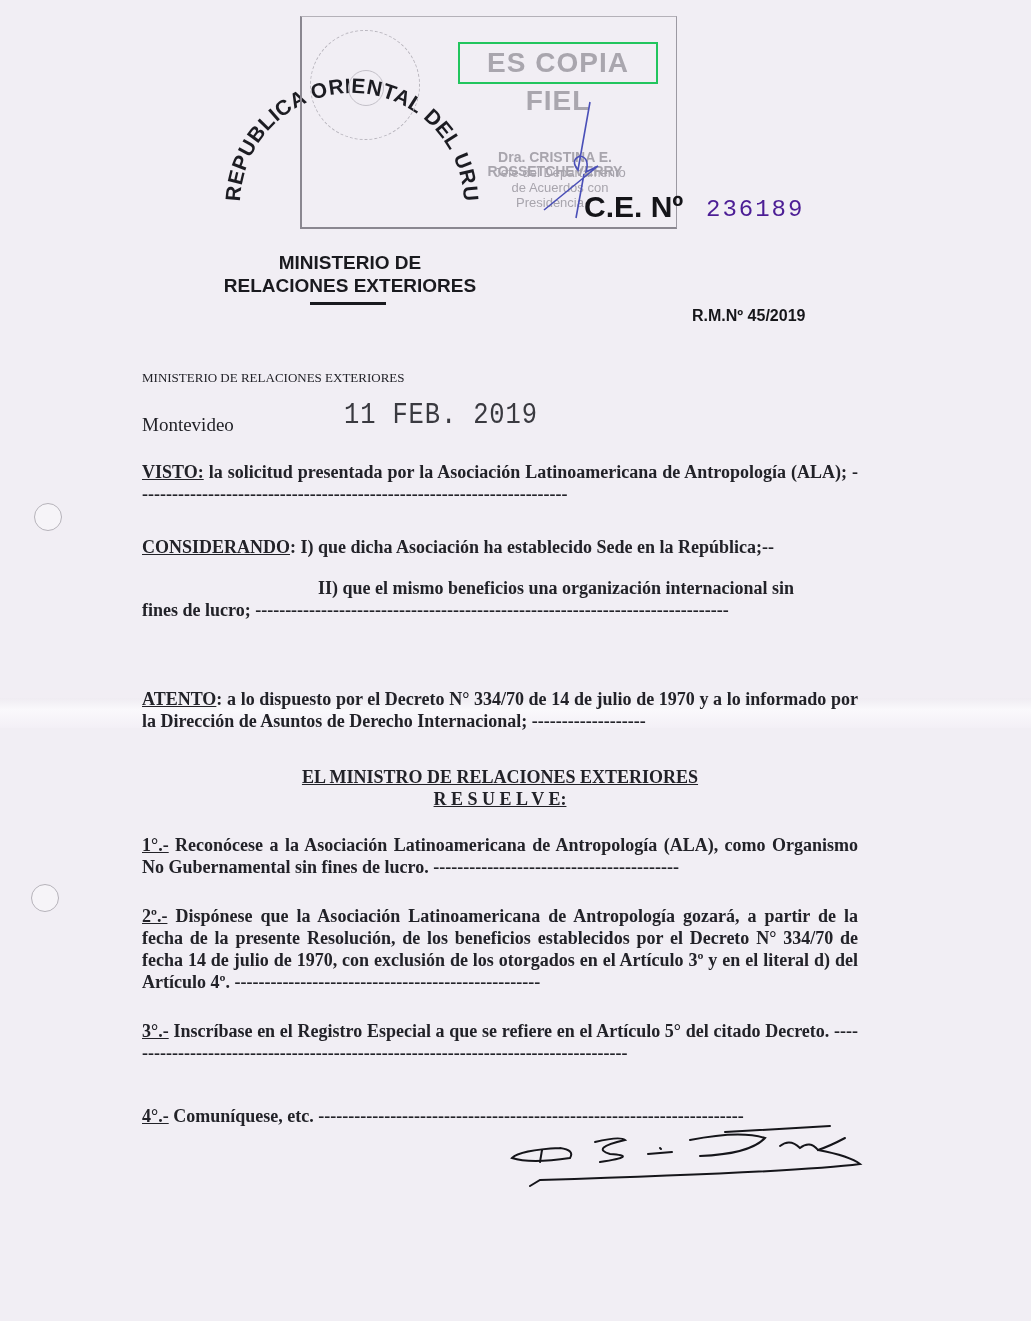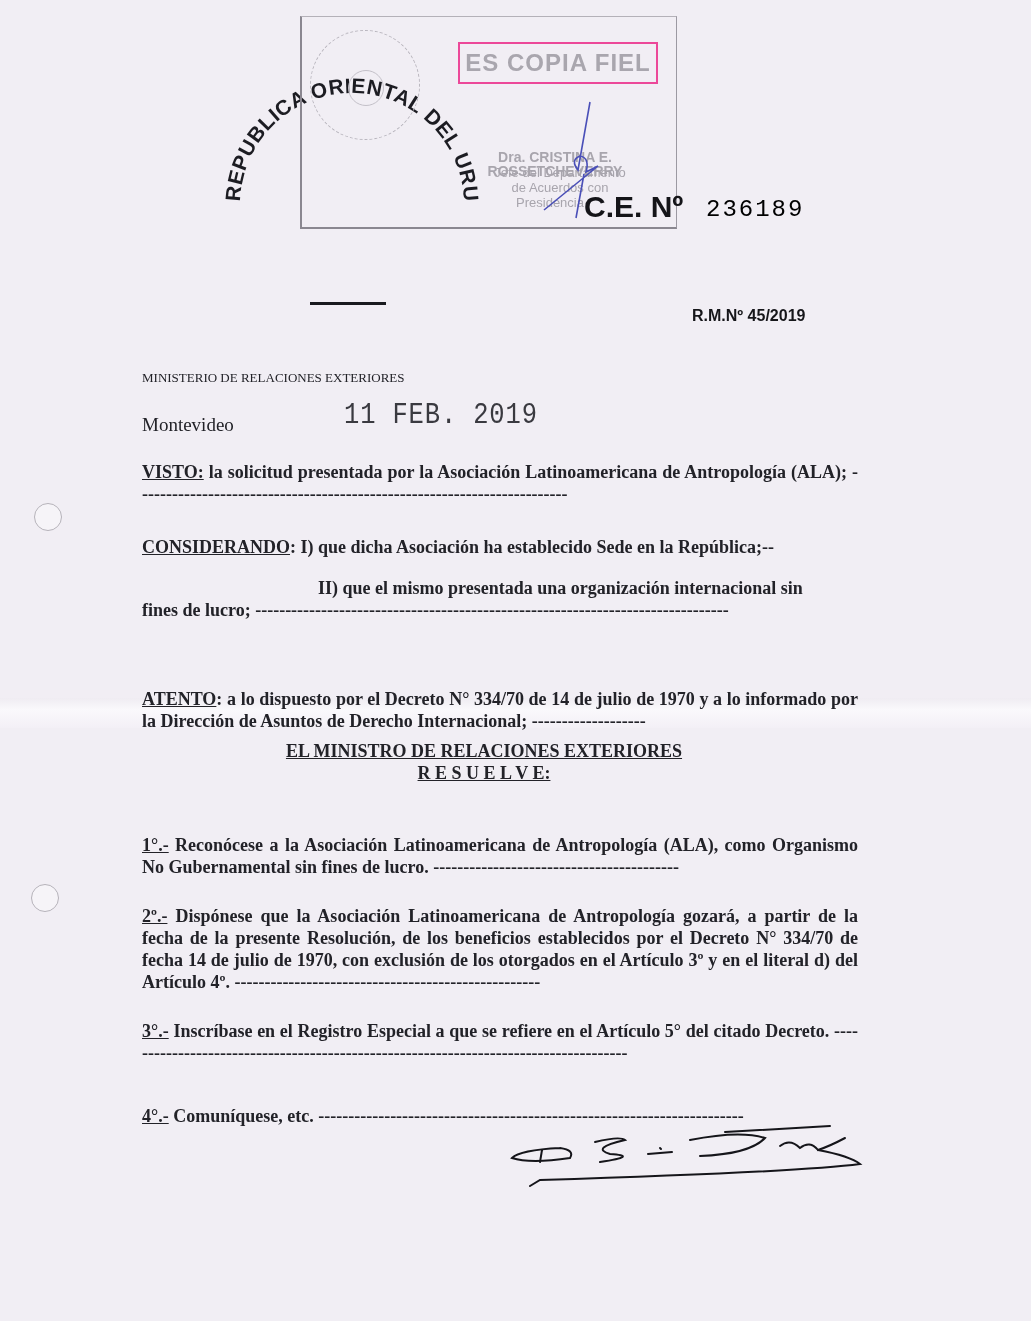--- a/index.html
+++ b/index.html
@@ -17,9 +17,9 @@
   }
   .copia-box {
     left:458px; top:42px; width:196px; height:38px;
-    border:2px solid #ec4899;
+    border:2px solid #22c55e;
     color:#a9a6ae; font-family:"Liberation Sans", sans-serif; font-weight:bold;
-    font-size:24px; letter-spacing:1px; text-align:center; line-height:38px;
+    font-size:28px; letter-spacing:1px; text-align:center; line-height:38px;
   }
   .seal {
     left:310px; top:30px; width:108px; height:108px; border-radius:50%;

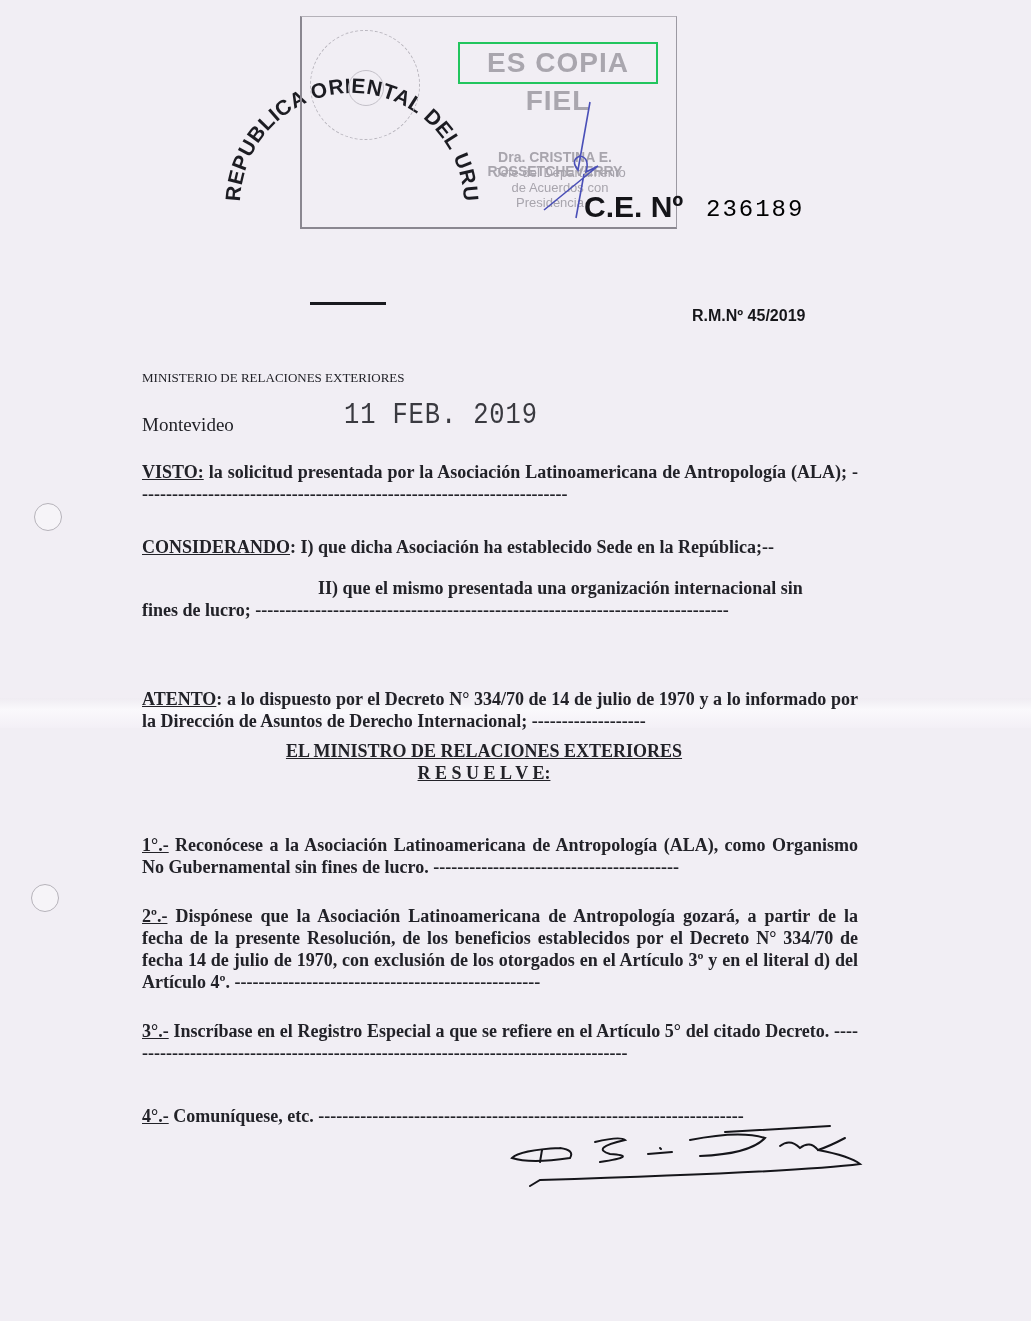--- a/index.html
+++ b/index.html
@@ -33,7 +33,7 @@
     font-family:"Liberation Sans", sans-serif; color:#a8a5ad; font-size:13px; text-align:center; line-height:14px;
   }
   .ce-label { left:584px; top:190px; font-family:Liberation Sans, sans-serif; font-weight:bold; font-size:30px; color:#141418; }
-  .ce-num { left:706px; top:196px; font-family:"Liberation Mono", monospace; font-size:24px; letter-spacing:2px; color:#000000; }
+  .ce-num { left:706px; top:196px; font-family:"Liberation Mono", monospace; font-size:24px; letter-spacing:2px; color:#4c1d95; }
   .ministry-hdr {
     left:200px; top:251px; width:300px; text-align:center;
     font-family:"Liberation Sans", sans-serif; font-weight:bold; font-size:19px; line-height:23px; color:#1a1a1f;

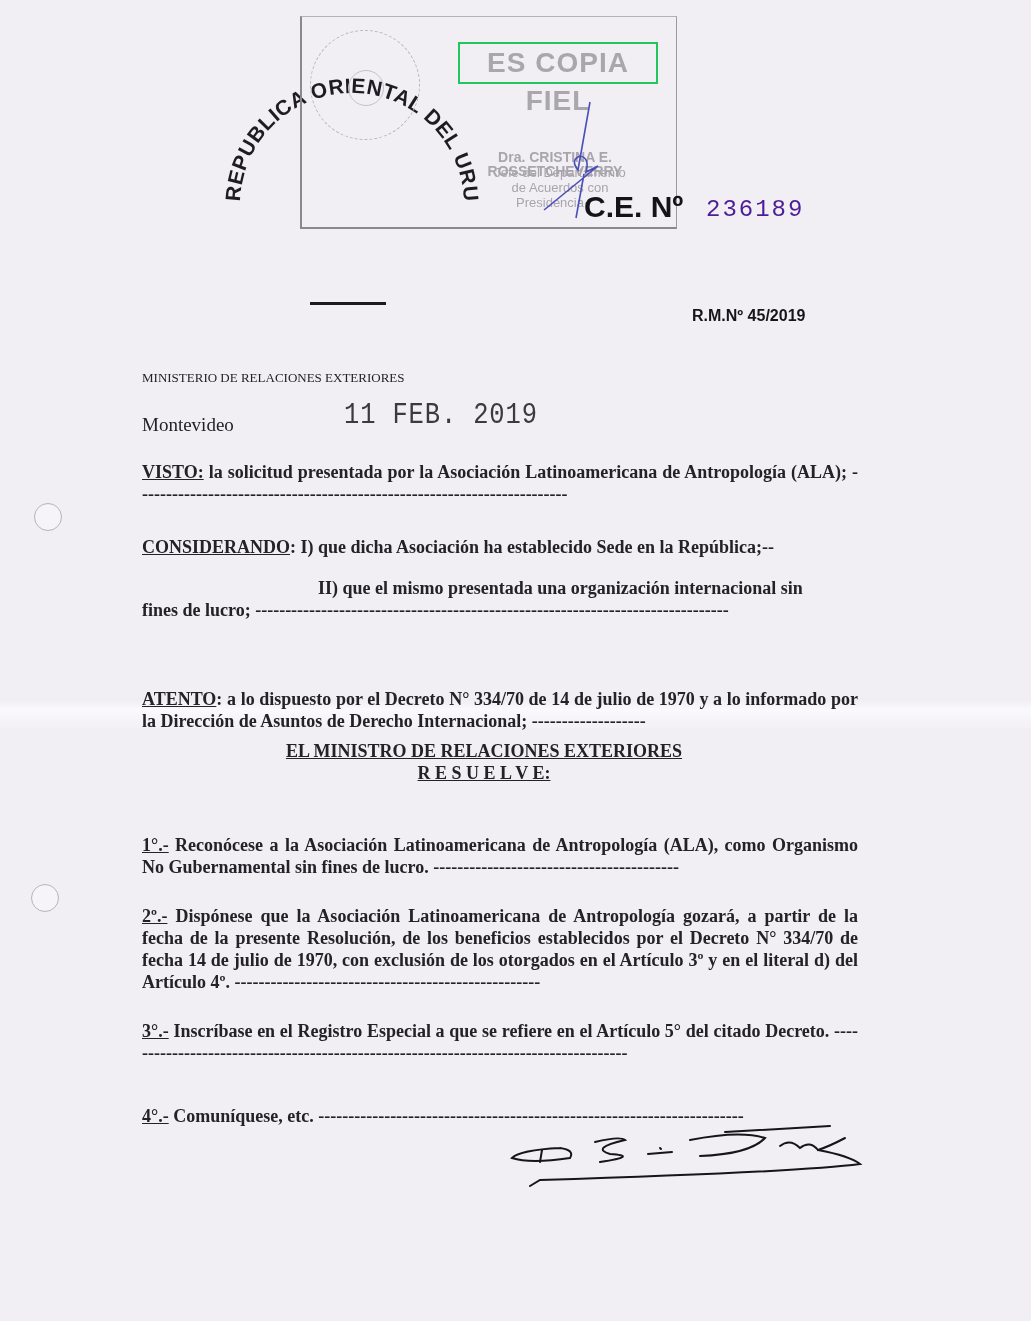--- a/index.html
+++ b/index.html
@@ -80,6 +80,7 @@
 <div class="abs ce-num">236189</div>
 
 <div class="abs ministry-hdr">
+  <div>MINISTERIO DE</div>
 </div>
 <div class="abs ministry-rule"></div>
 

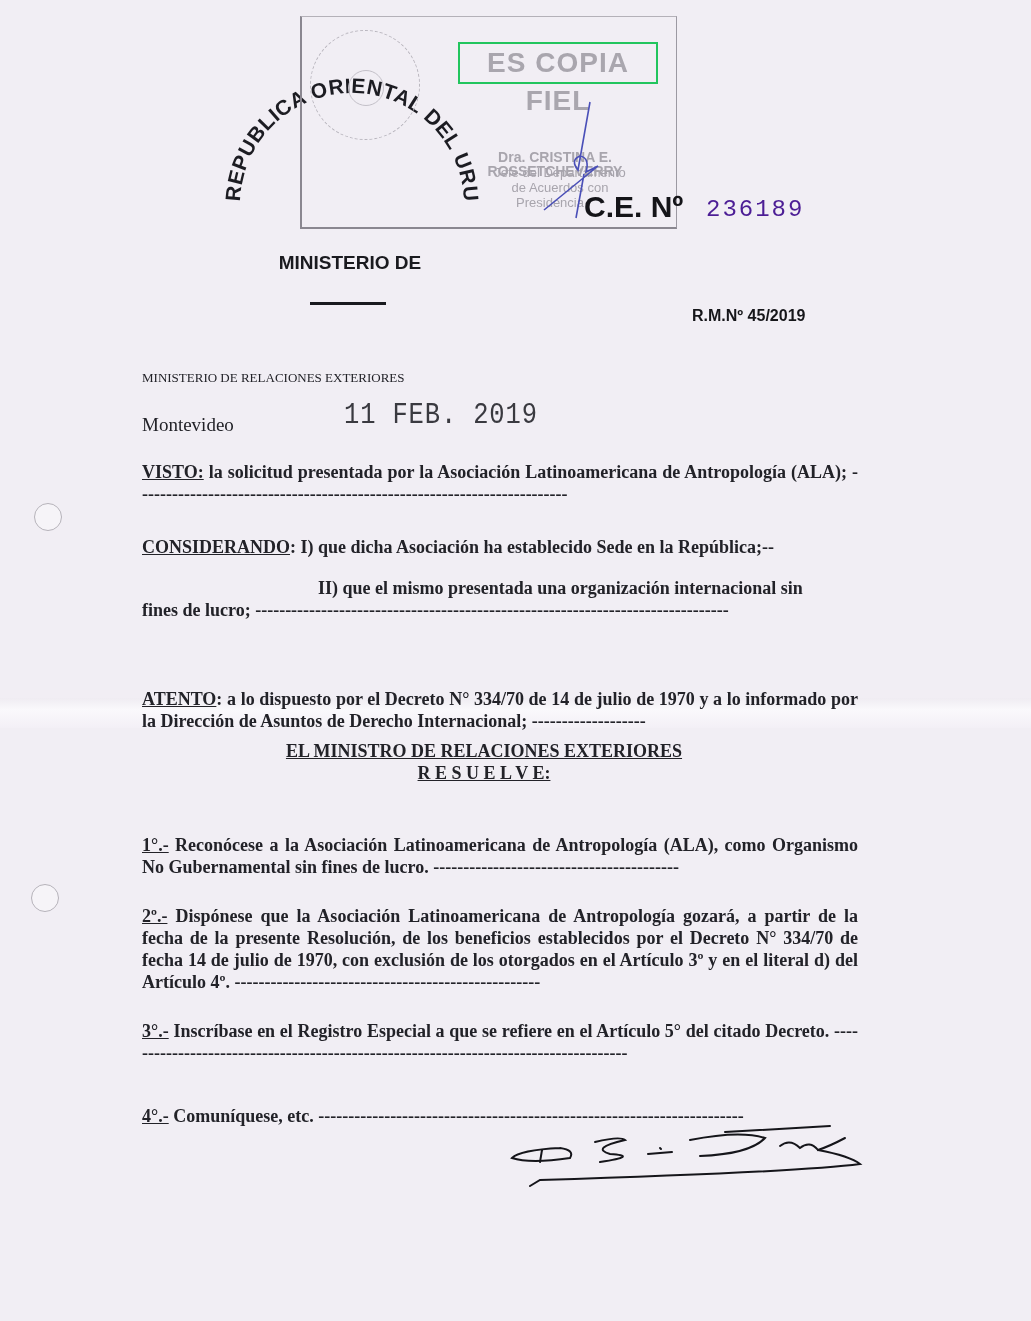--- a/index.html
+++ b/index.html
@@ -81,6 +81,7 @@
 
 <div class="abs ministry-hdr">
   <div>MINISTERIO DE</div>
+  <div>RELACIONES EXTERIORES</div>
 </div>
 <div class="abs ministry-rule"></div>
 

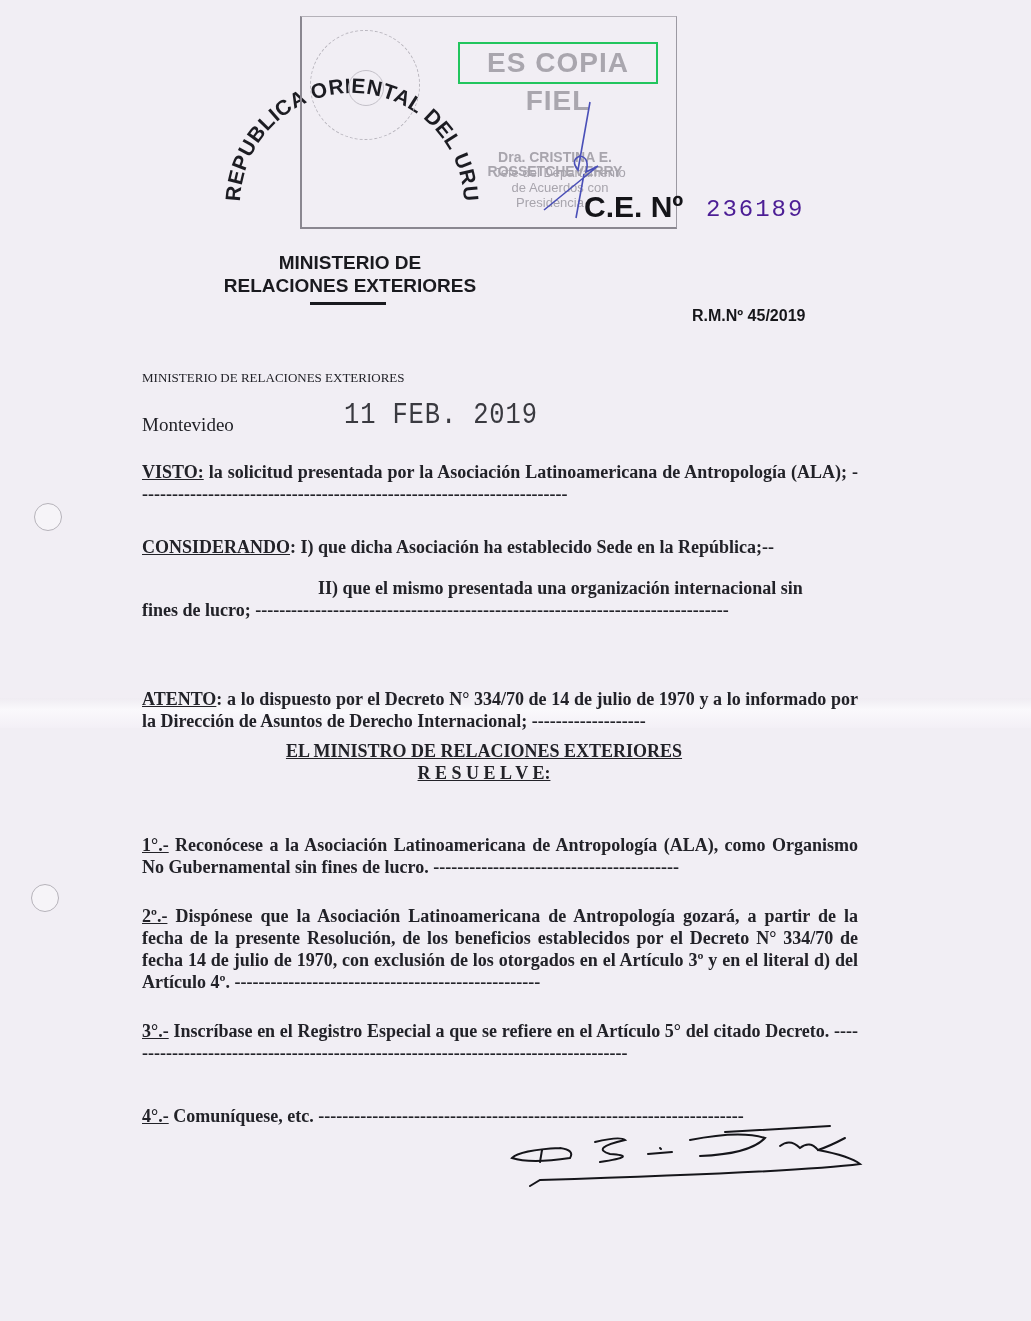--- a/index.html
+++ b/index.html
@@ -103,7 +103,7 @@
 <div class="abs p body-text" style="top:536px;white-space:nowrap;">
   <u>CONSIDERANDO</u><span>: I) que dicha Asociación  ha establecido Sede en la República;--</span>
 </div>
-<div class="abs p" style="left:318px;top:577px;white-space:nowrap;">II) que el mismo presentada una organización internacional sin</div>
+<div class="abs p" style="left:318px;top:577px;white-space:nowrap;">II) que el mismo beneficios una organización internacional sin</div>
 <div class="abs p" style="left:142px;top:599px;white-space:nowrap;width:716px;overflow:hidden;">fines de lucro; -------------------------------------------------------------------------------</div>
 
 <div class="abs p body-text justify" style="top:648px;margin-top:40px;">

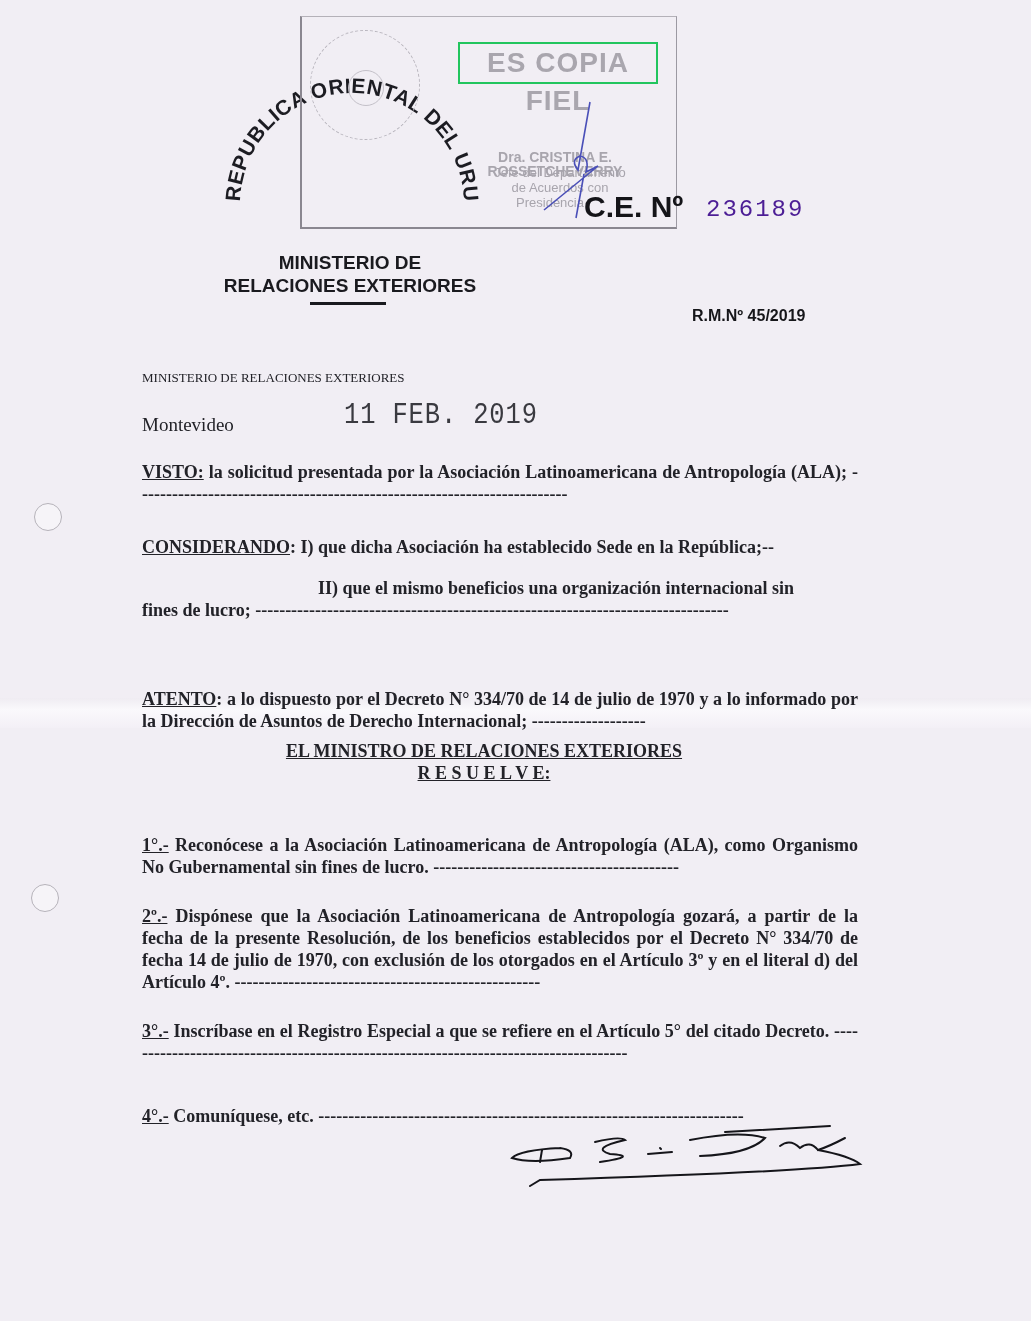--- a/index.html
+++ b/index.html
@@ -47,7 +47,7 @@
   .date-stamp { left:344px; top:398px; font-family:"Liberation Mono", monospace; font-size:30px; color:#3a3a40; letter-spacing:1px; transform:scaleX(0.85); transform-origin:left; }
   .hole { width:26px; height:26px; border-radius:50%; border:1px solid #b6b3ba; background:#f6f4f8; }
   .fold { left:0; top:698px; width:1031px; height:30px; background:linear-gradient(#efecf2, #faf9fc 40%, #f3f0f6); }
-  .center-head { left:126px; width:716px; text-align:center; }
+  .center-head { left:142px; width:716px; text-align:center;margin-top:26px; }
   .center-head span { text-decoration:underline; }
   .sig { left:500px; top:1120px; width:380px; height:70px; }
 </style>

